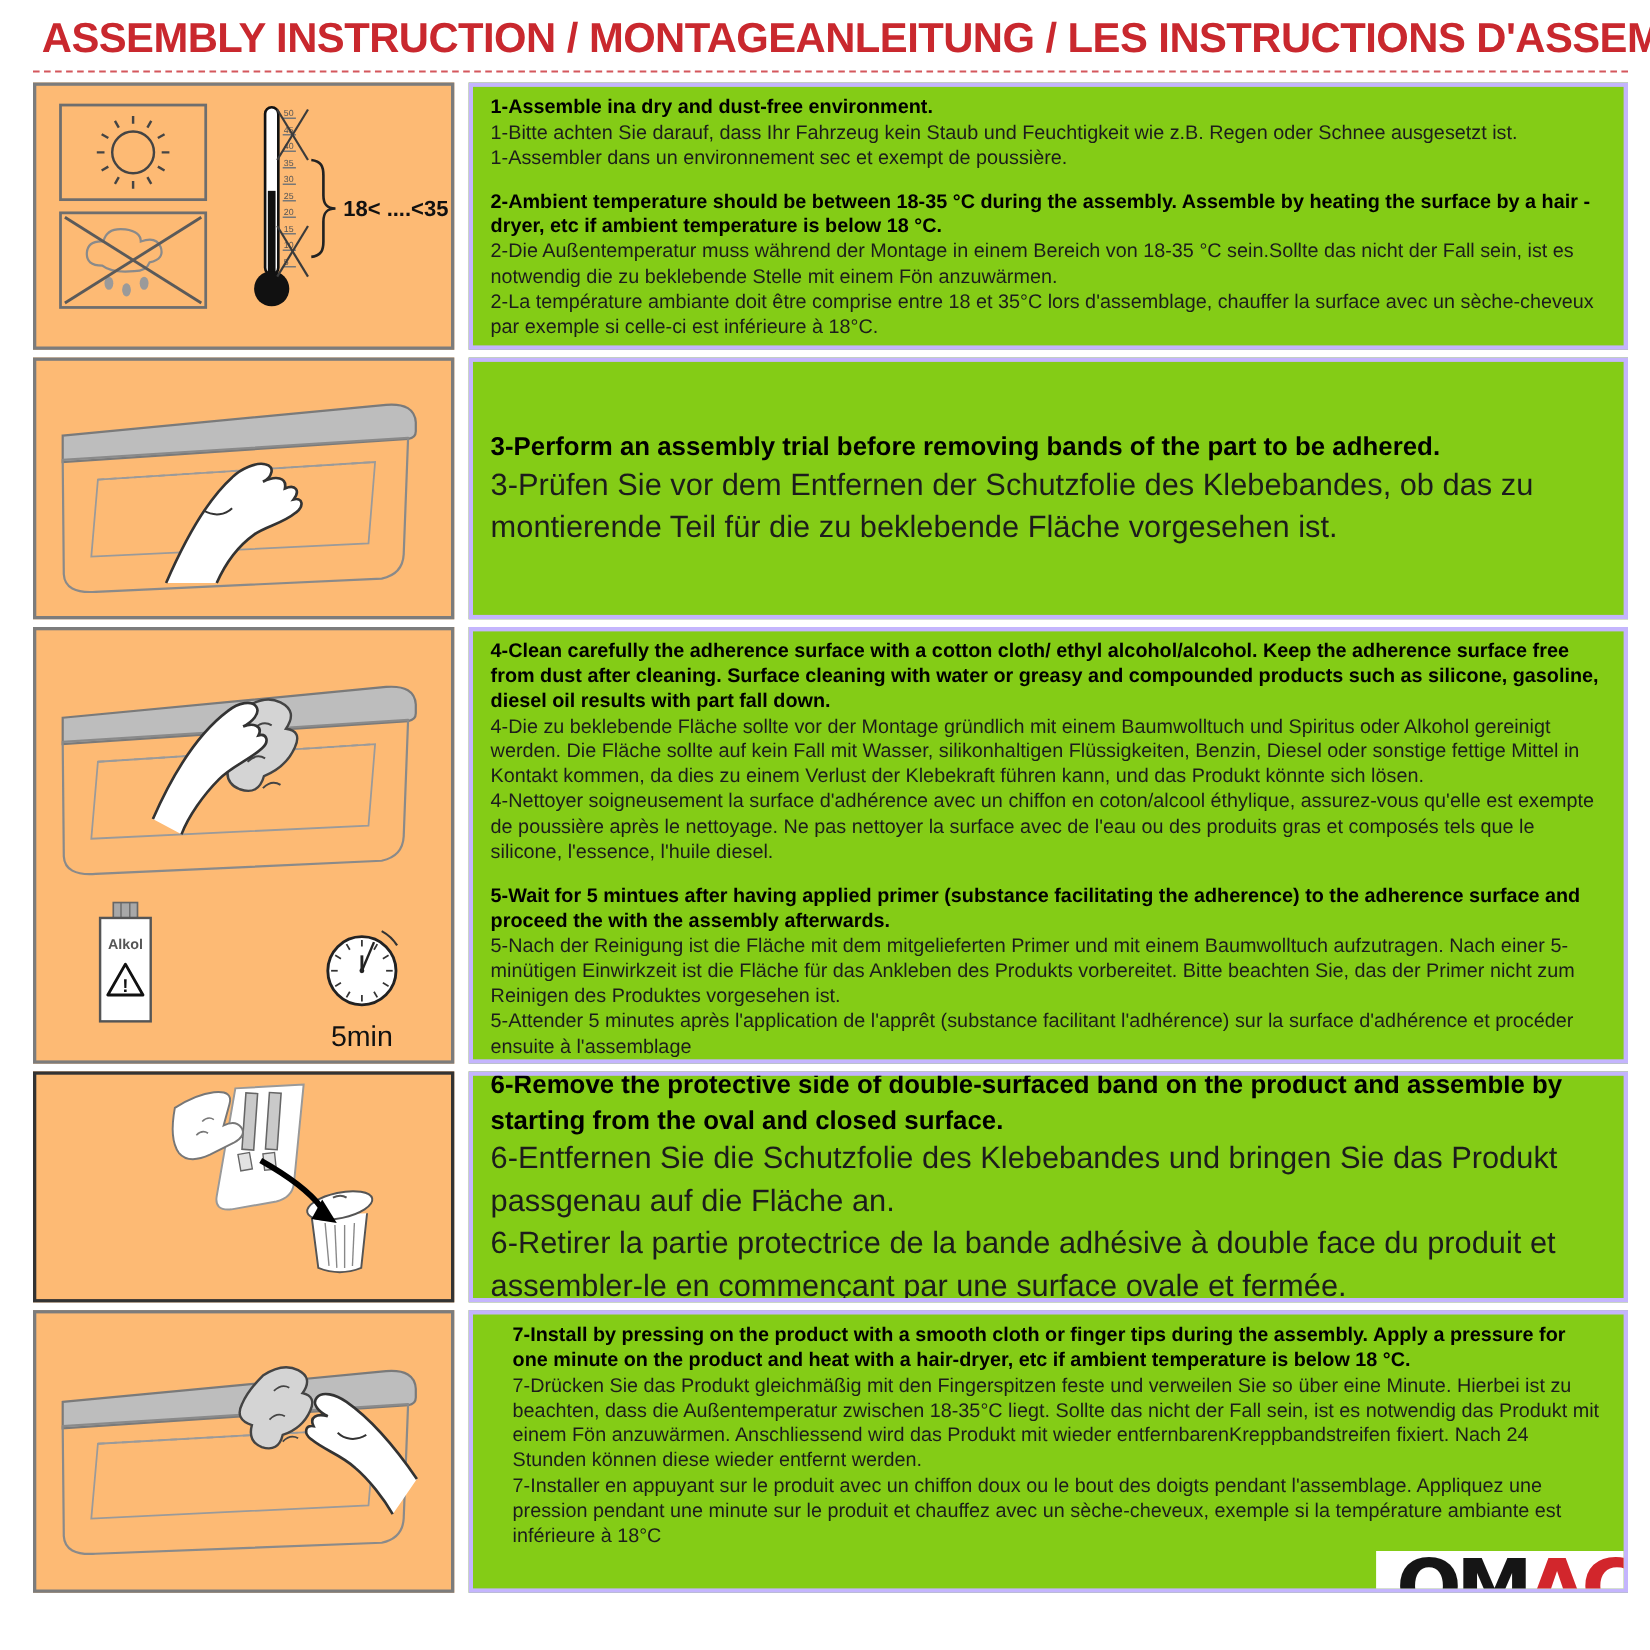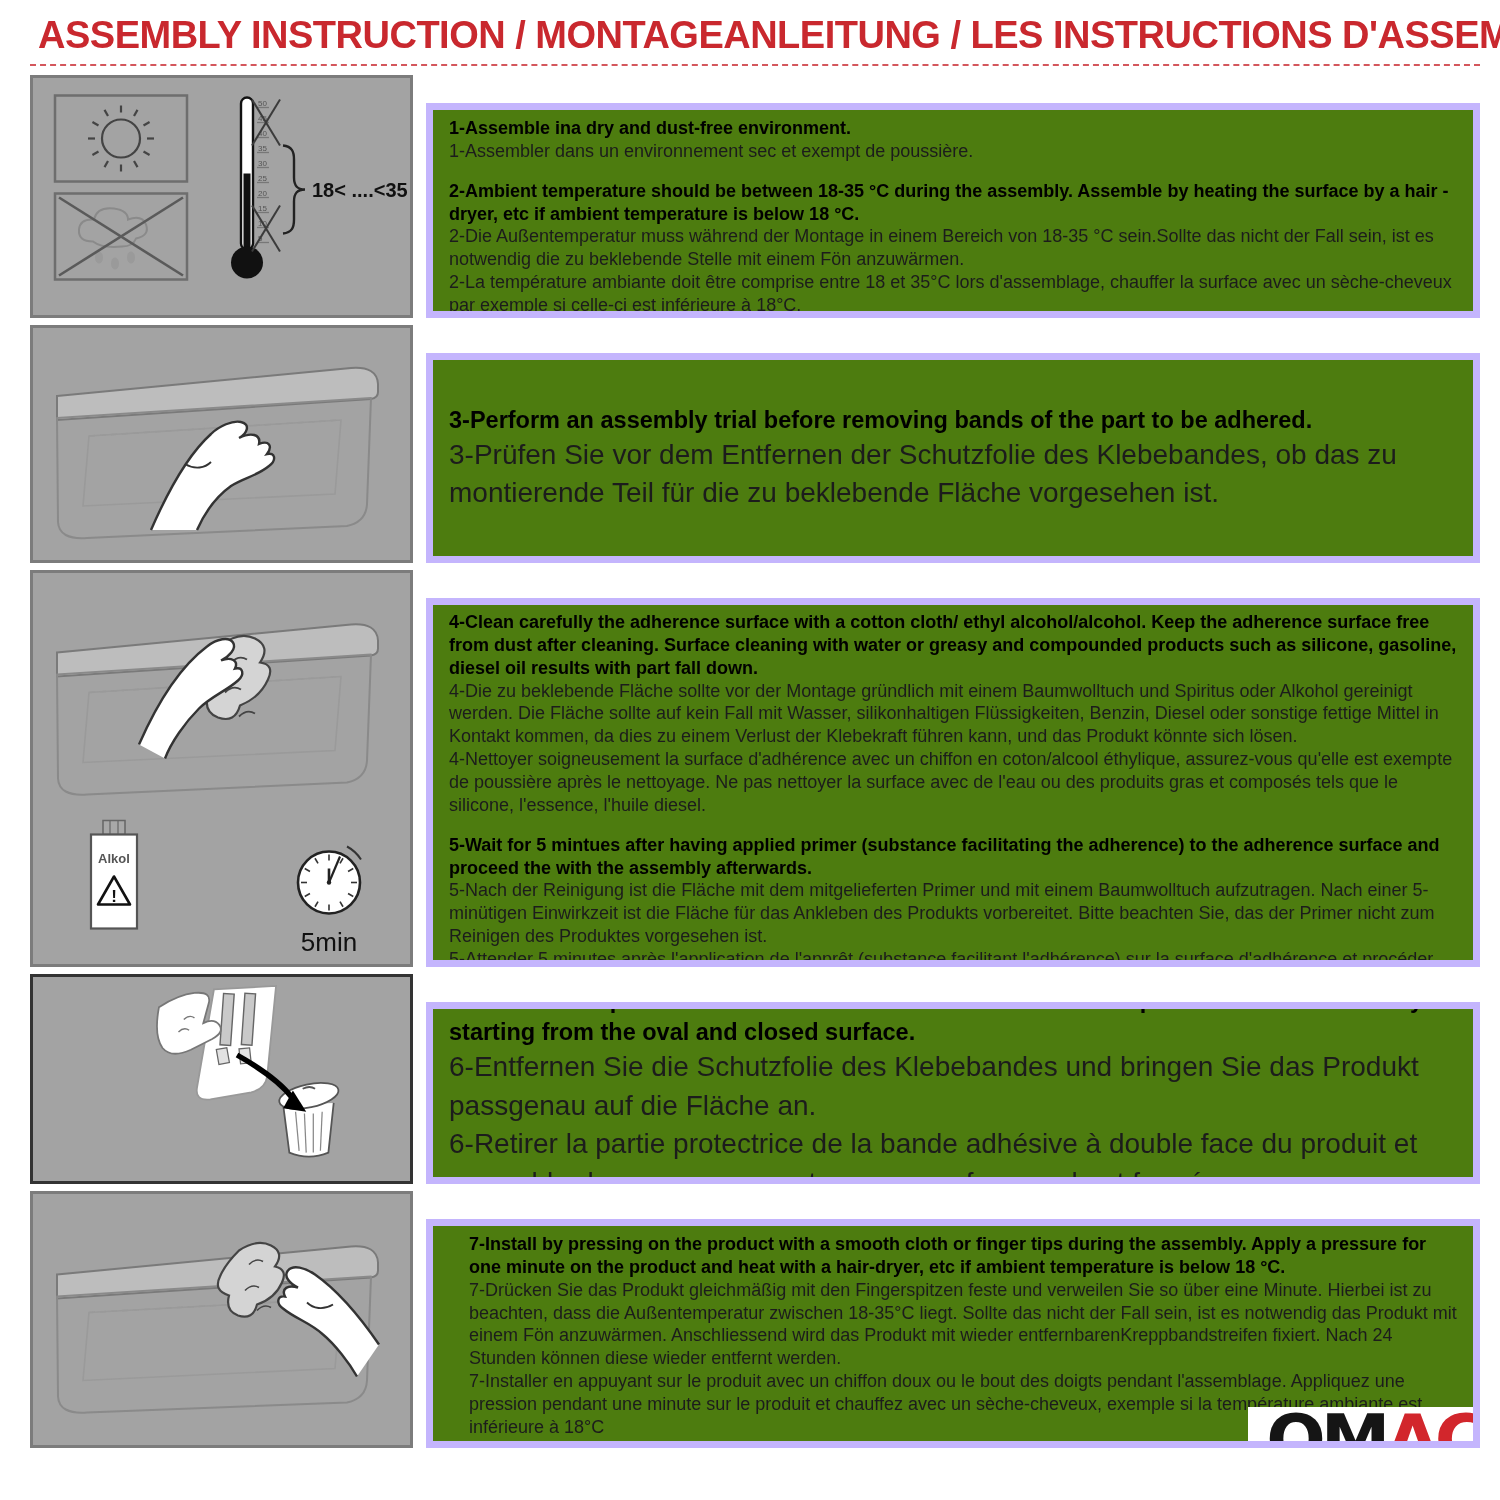--- a/index.html
+++ b/index.html
@@ -9,7 +9,7 @@
   h1{margin:2px 0 0 8px;font-size:38px;font-weight:800;letter-spacing:-.5px;color:#c9282e;white-space:nowrap;}
   .title-rule{border-top:2px dashed #d4575c;margin:7px 0 9px 0;}
   .row{display:flex;gap:13px;margin-bottom:7px;}
-  .cell-left{flex:0 0 383px;border:3px solid #7c7c7c;background:#a3a3a3;display:flex;align-items:stretch;margin:0;}
+  .cell-left{flex:0 0 383px;border:3px solid #7c7c7c;background:#fdba74;display:flex;align-items:stretch;margin:0;}
   .cell-left svg{width:100%;height:100%;}
   .row4 .cell-left{border-color:#333;}
   .cell-right{flex:1;border:7px solid #c4b5fd;background:#4d7c0f;padding:7px 16px;overflow:hidden;margin-top:28px;}

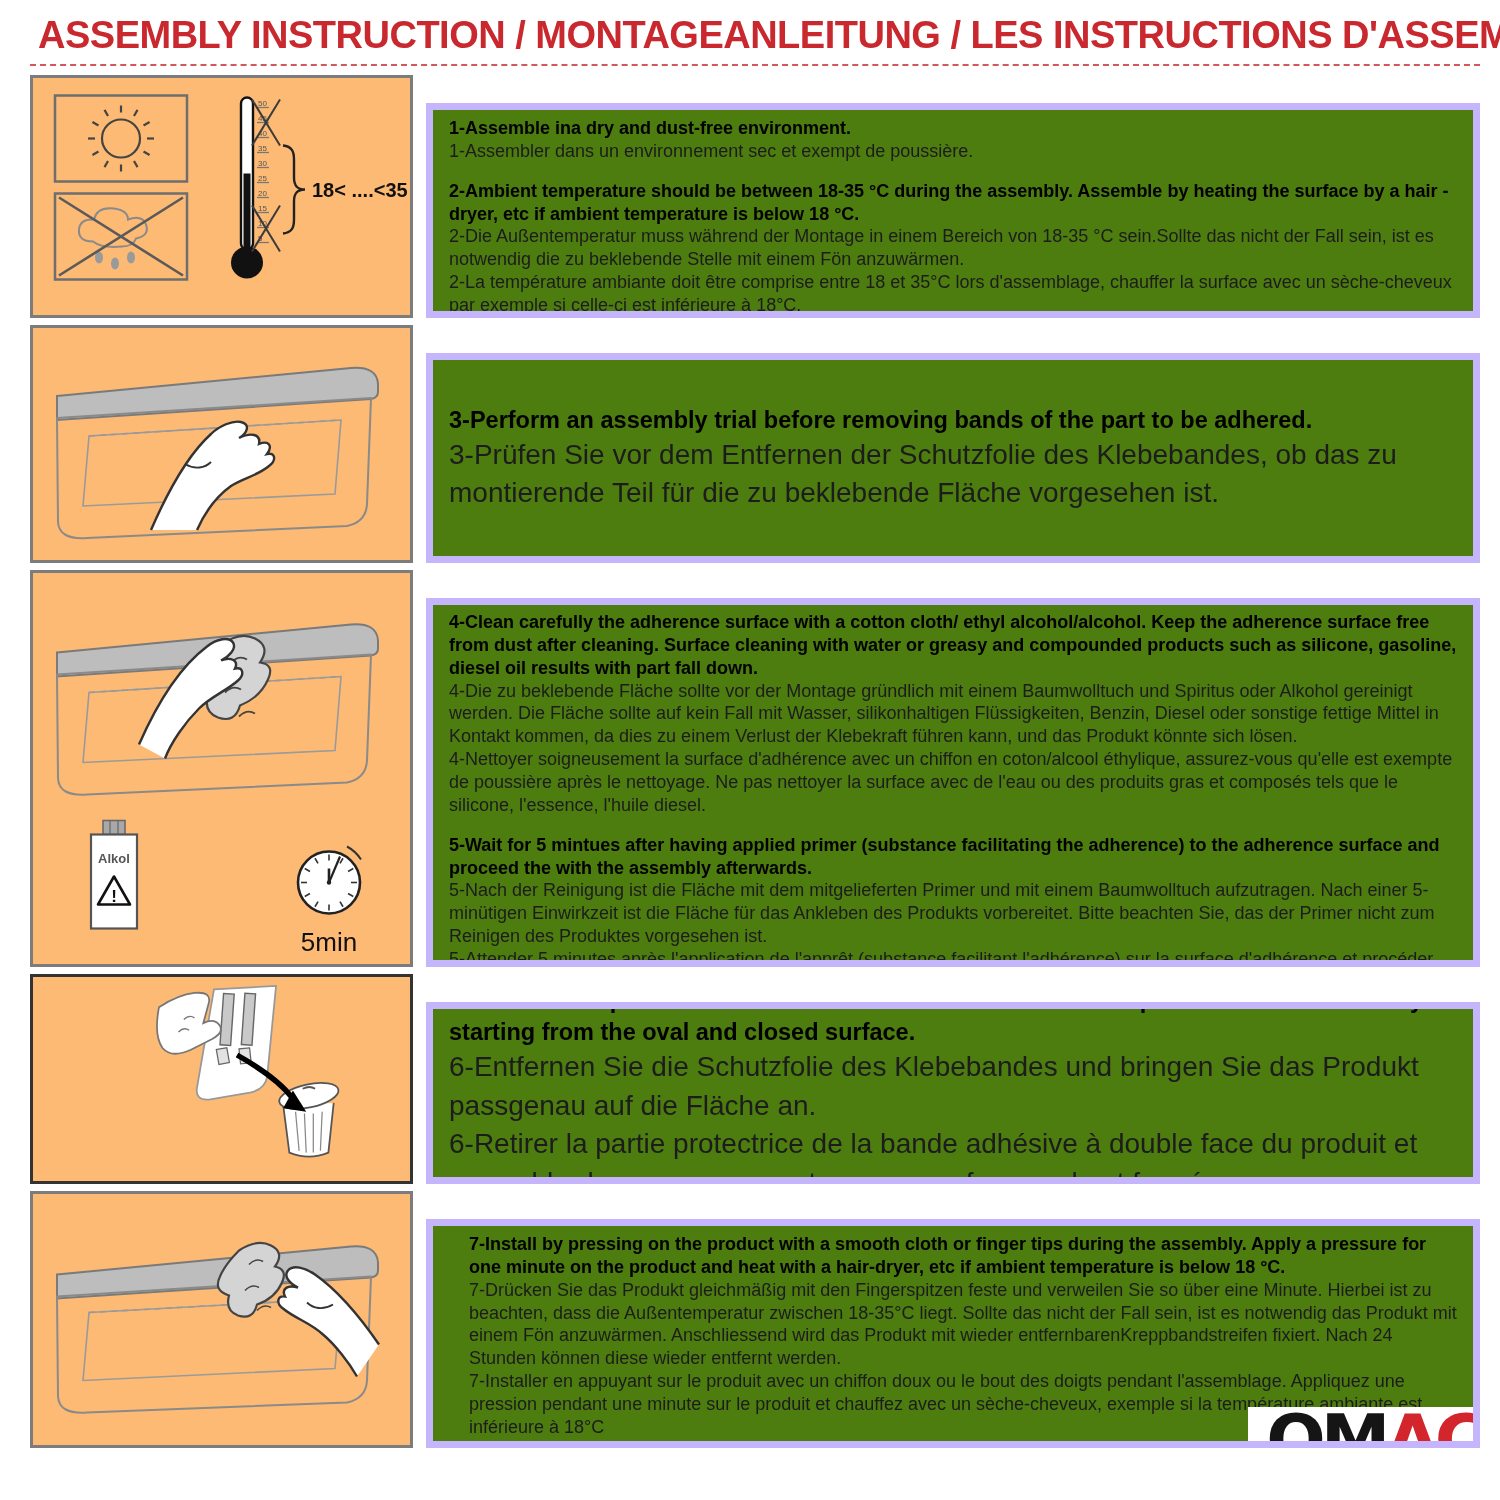--- a/index.html
+++ b/index.html
@@ -12,7 +12,7 @@
   .cell-left{flex:0 0 383px;border:3px solid #7c7c7c;background:#fdba74;display:flex;align-items:stretch;margin:0;}
   .cell-left svg{width:100%;height:100%;}
   .row4 .cell-left{border-color:#333;}
-  .cell-right{flex:1;border:7px solid #c4b5fd;background:#4d7c0f;padding:7px 16px;overflow:hidden;margin-top:28px;}
+  .cell-right{flex:1;border:4px solid #c4b5fd;background:#84cc16;padding:7px 16px;overflow:hidden;}
   .row1{height:243px;} .row2{height:238px;} .row3{height:397px;} .row4{height:210px;} .row5{height:257px;}
   .cell-right p{margin:0;font-size:18px;line-height:1.27;}
   .cell-right .en{font-weight:bold;color:#000;}

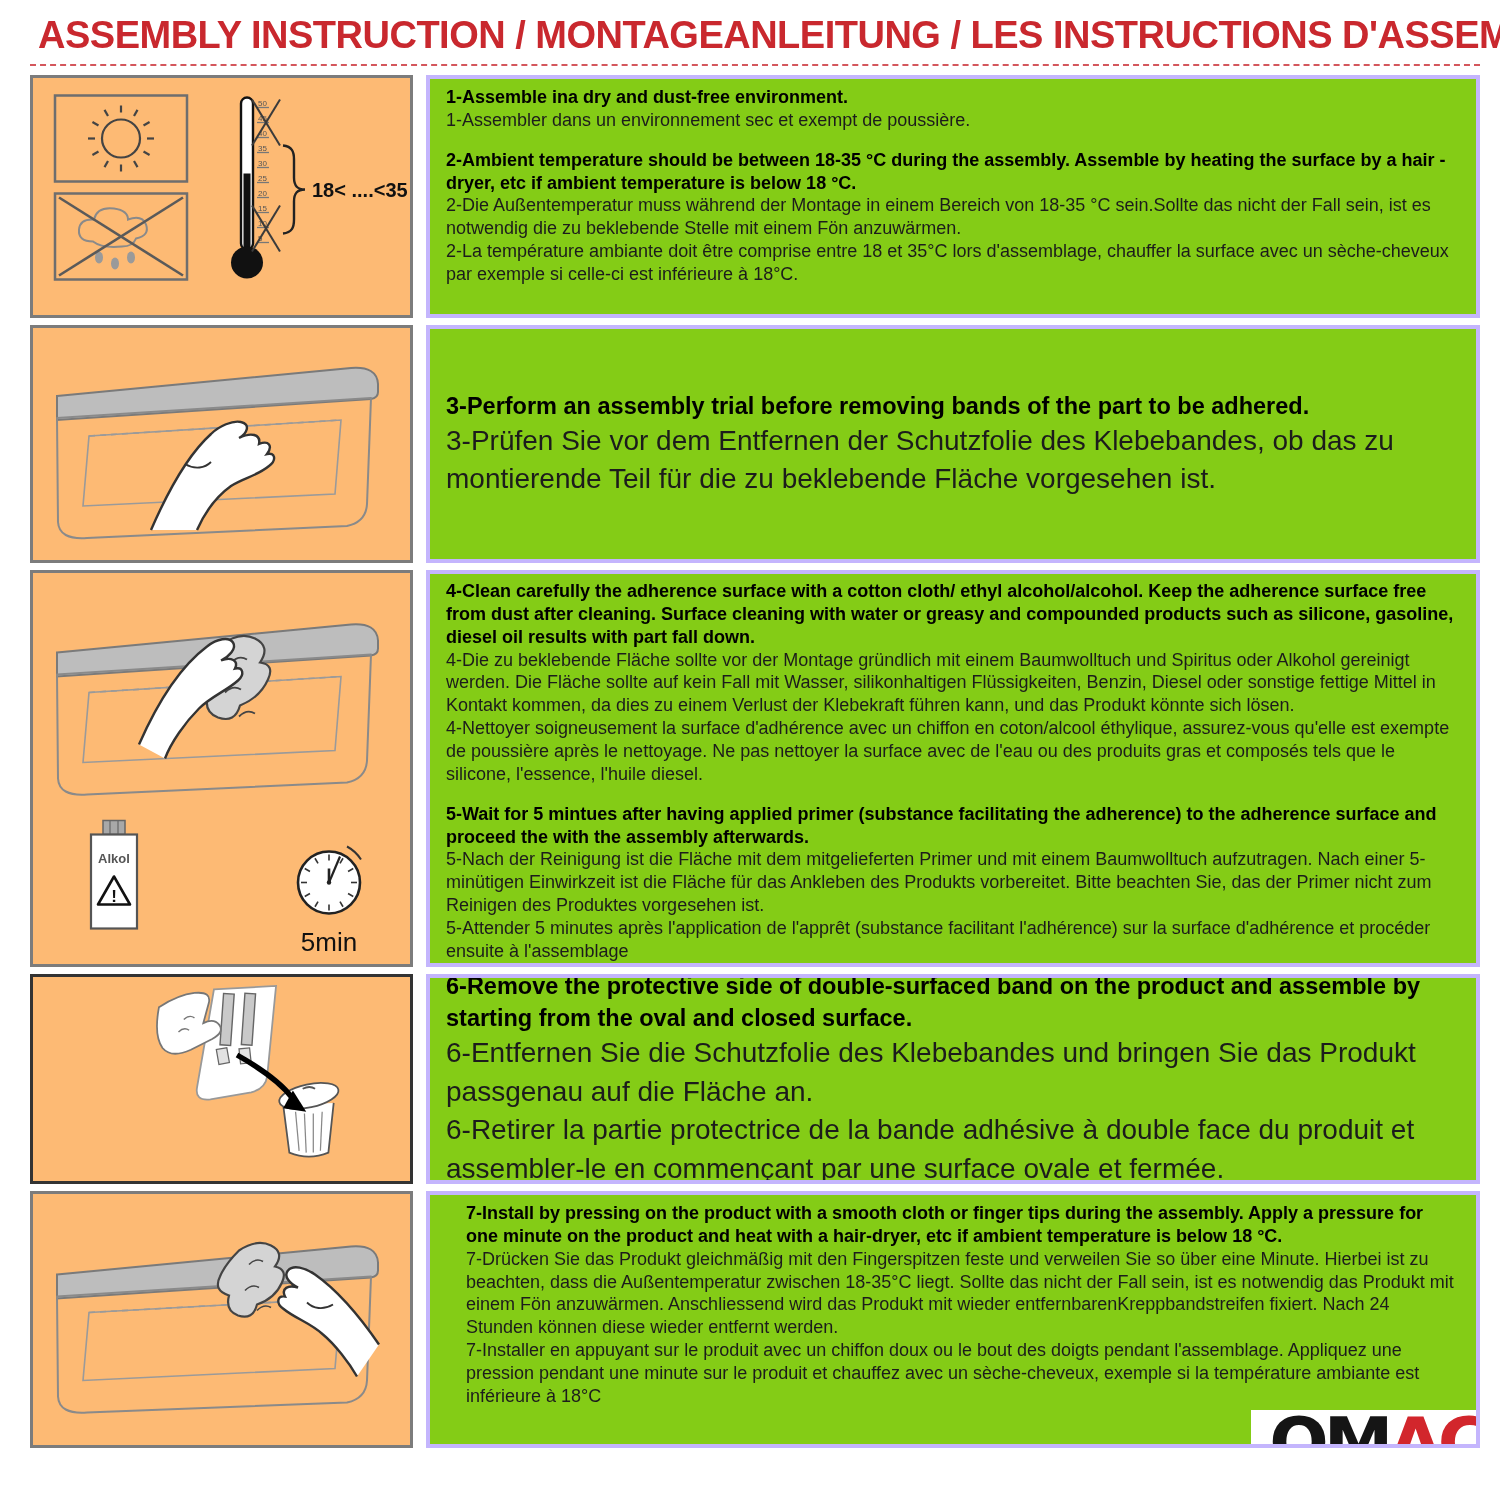--- a/index.html
+++ b/index.html
@@ -109,6 +109,7 @@
     <div class="cell-right">
       <div class="step">
         <p class="en">1-Assemble ina dry and dust-free environment.</p>
+        <p>1-Bitte achten Sie darauf, dass Ihr Fahrzeug kein Staub und Feuchtigkeit wie z.B. Regen oder Schnee ausgesetzt ist.</p>
         <p>1-Assembler dans un environnement sec et exempt de poussière.</p>
       </div>
       <div class="step">

